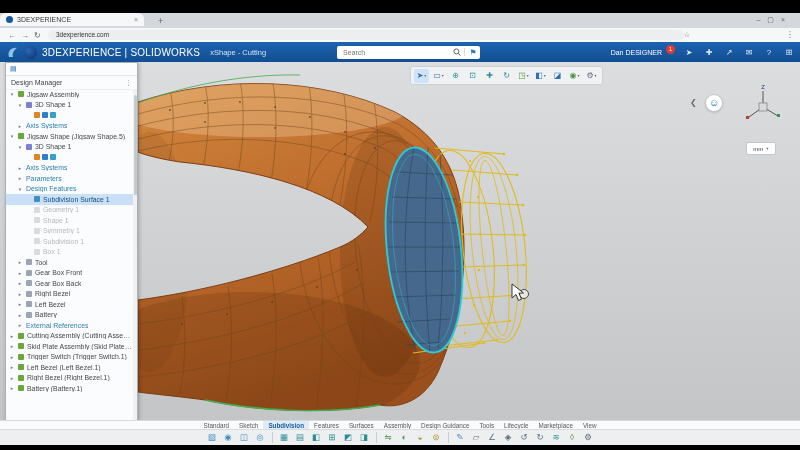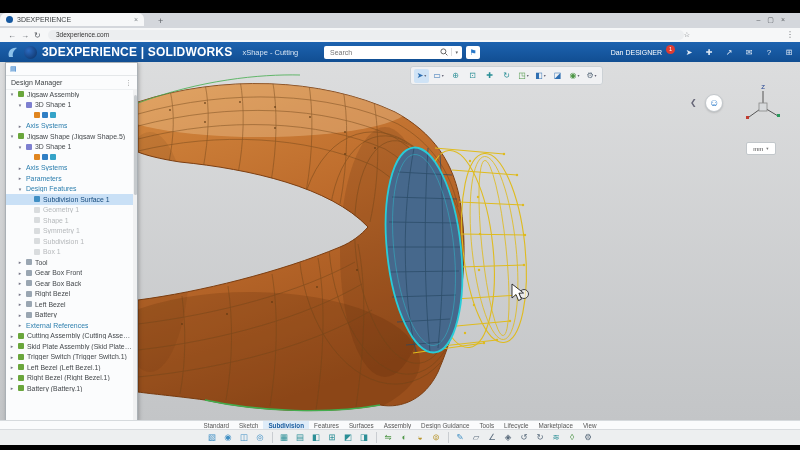--- a/index.html
+++ b/index.html
@@ -22,7 +22,7 @@
   
   #appheader{top:42px;left:0;width:800px;height:20px;background:linear-gradient(#1d63b0,#114e92);}
   #hleft{left:6px;top:0;height:20px;display:flex;align-items:center;gap:5px;}
-  #brand{font-size:12px;font-weight:bold;color:#fff;letter-spacing:.2px;}
+  #brand{font-size:10px;font-weight:normal;color:#fff;letter-spacing:.2px;}
   #doc{font-size:7.5px;color:#d5e3f3;margin-left:5px;}
   #search{left:324px;top:3.5px;width:138px;height:13px;background:#fff;border-radius:2px;display:flex;align-items:center;}
   #search input{border:0;outline:0;flex:1;font-size:7px;color:#555;padding:0 0 0 6px;background:transparent;font-family:inherit;min-width:0;}

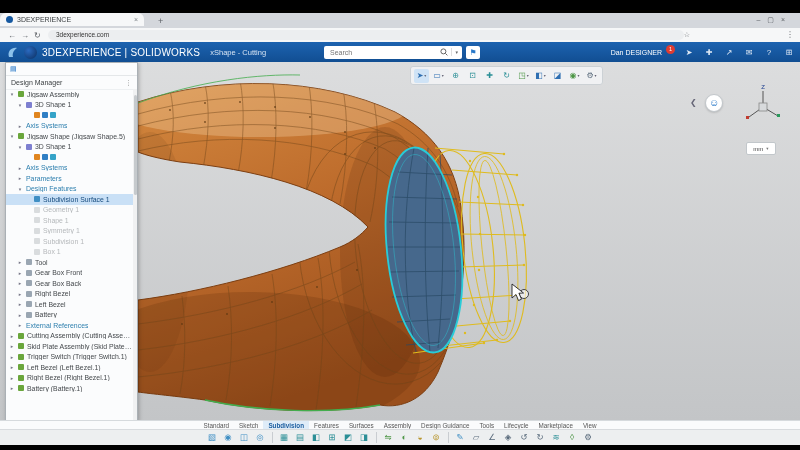--- a/index.html
+++ b/index.html
@@ -24,7 +24,7 @@
   #hleft{left:6px;top:0;height:20px;display:flex;align-items:center;gap:5px;}
   #brand{font-size:10px;font-weight:normal;color:#fff;letter-spacing:.2px;}
   #doc{font-size:7.5px;color:#d5e3f3;margin-left:5px;}
-  #search{left:324px;top:3.5px;width:138px;height:13px;background:#fff;border-radius:2px;display:flex;align-items:center;}
+  #search{left:337px;top:3.5px;width:138px;height:13px;background:#fff;border-radius:2px;display:flex;align-items:center;}
   #search input{border:0;outline:0;flex:1;font-size:7px;color:#555;padding:0 0 0 6px;background:transparent;font-family:inherit;min-width:0;}
   #search .vdiv{width:1px;height:8px;background:#ddd;margin:0 3px;}
   #search .dd{font-size:5px;color:#666;margin-right:4px;}

